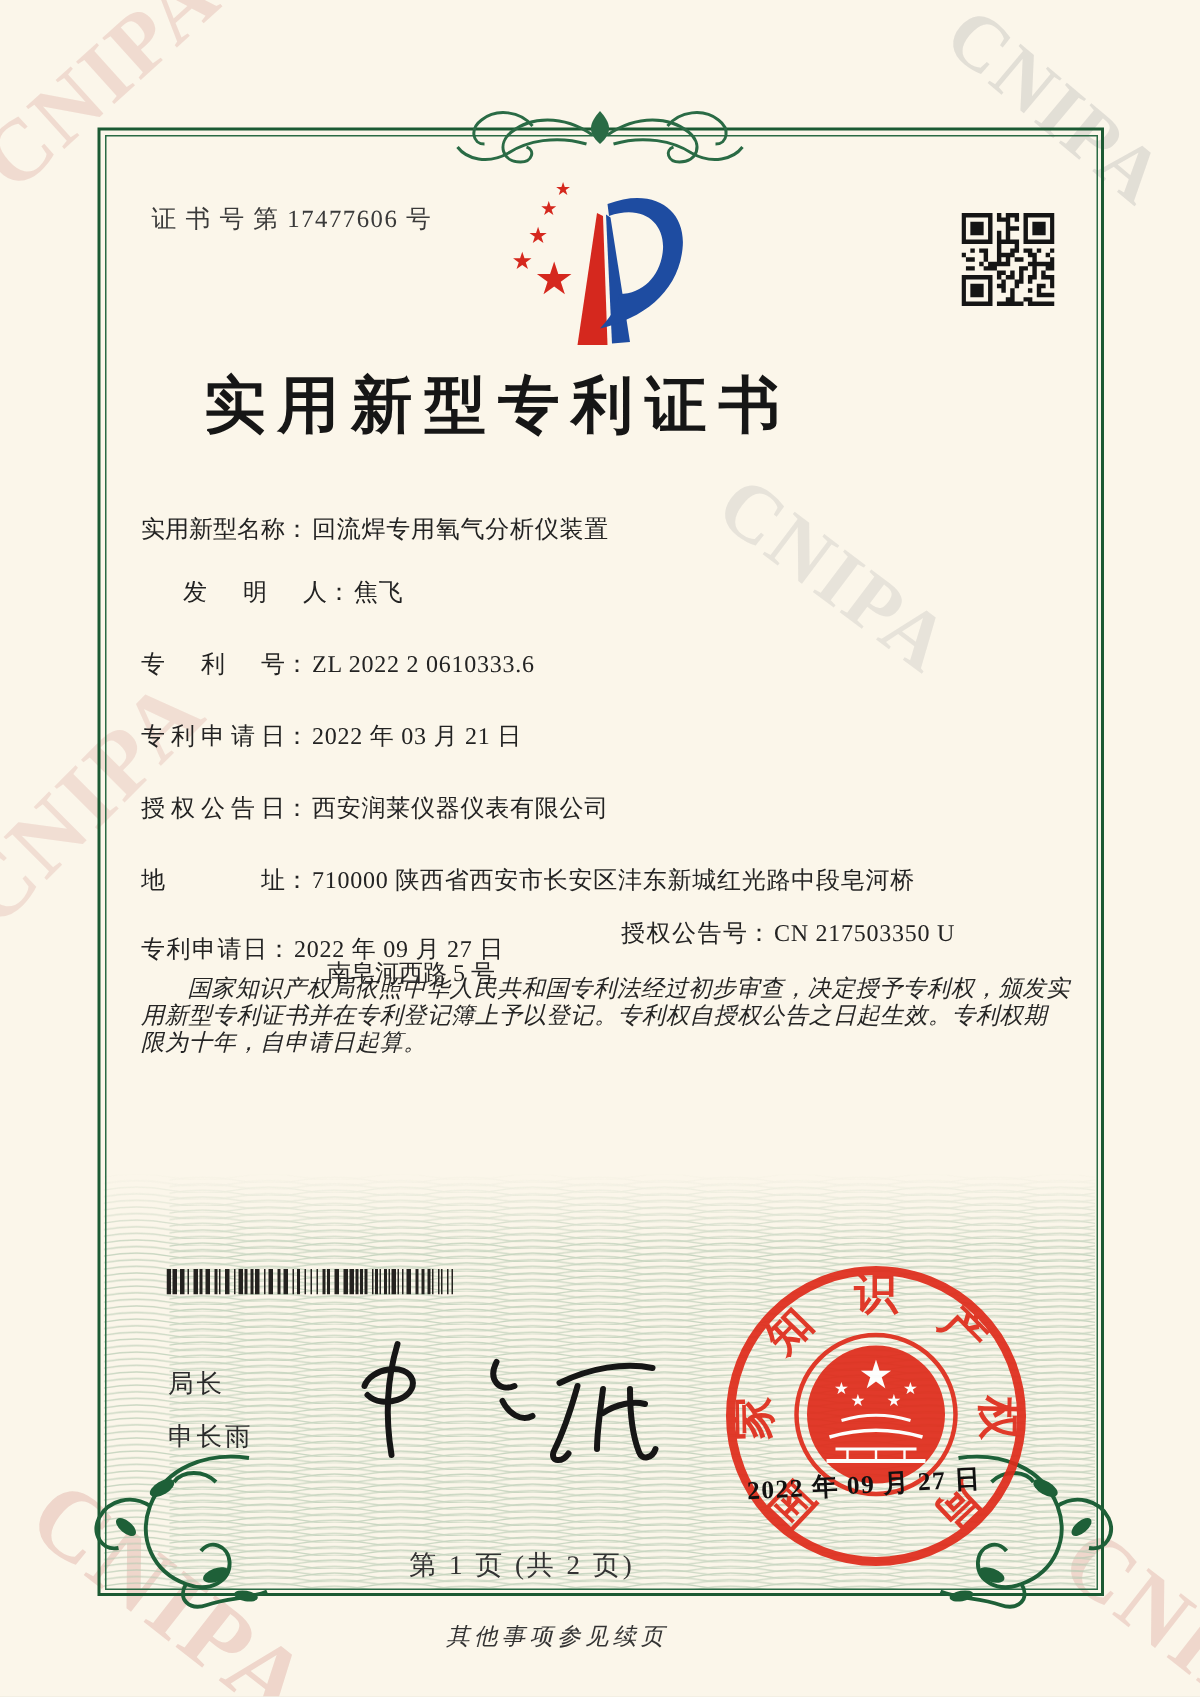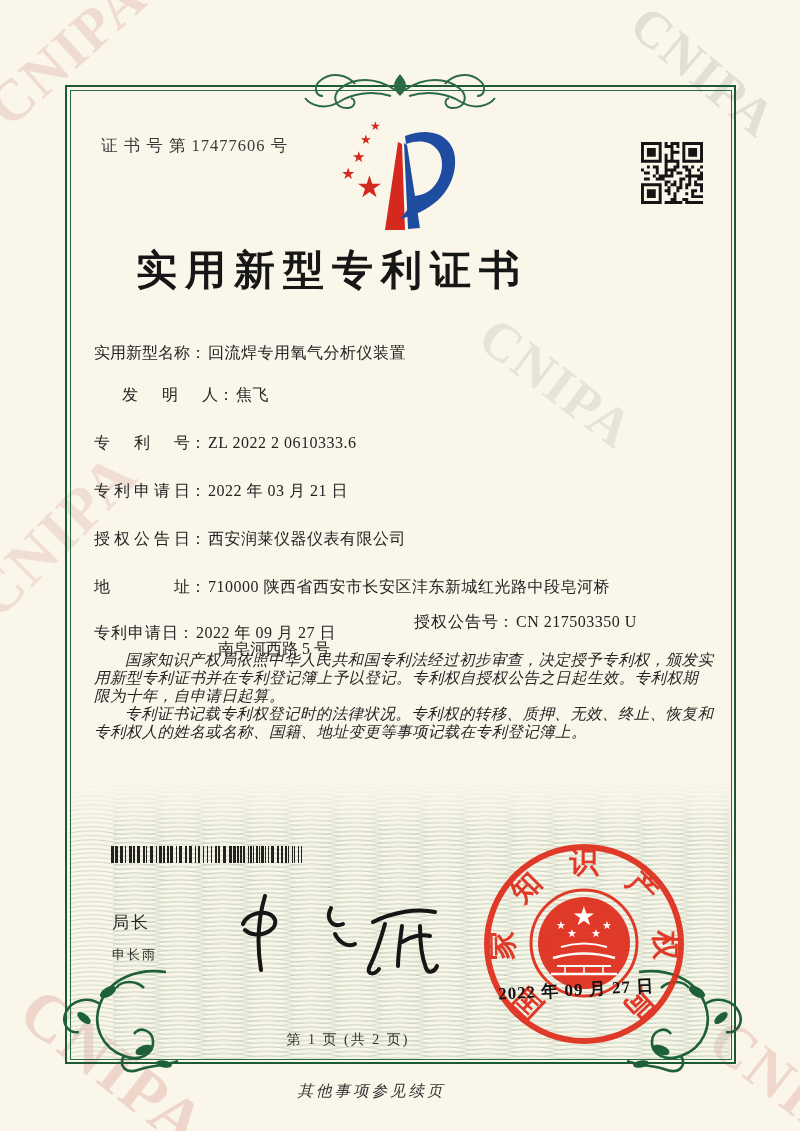--- a/index.html
+++ b/index.html
@@ -179,7 +179,6 @@
 
   <div class="abs paras">
     <p>国家知识产权局依照中华人民共和国专利法经过初步审查，决定授予专利权，颁发实用新型专利证书并在专利登记簿上予以登记。专利权自授权公告之日起生效。专利权期限为十年，自申请日起算。</p>
-    <p>专利证书记载专利权登记时的法律状况。专利权的转移、质押、无效、终止、恢复和专利权人的姓名或名称、国籍、地址变更等事项记载在专利登记簿上。</p>
   </div>
 
   <svg class="abs barcode" width="194" height="17" viewBox="0 0 194 17">

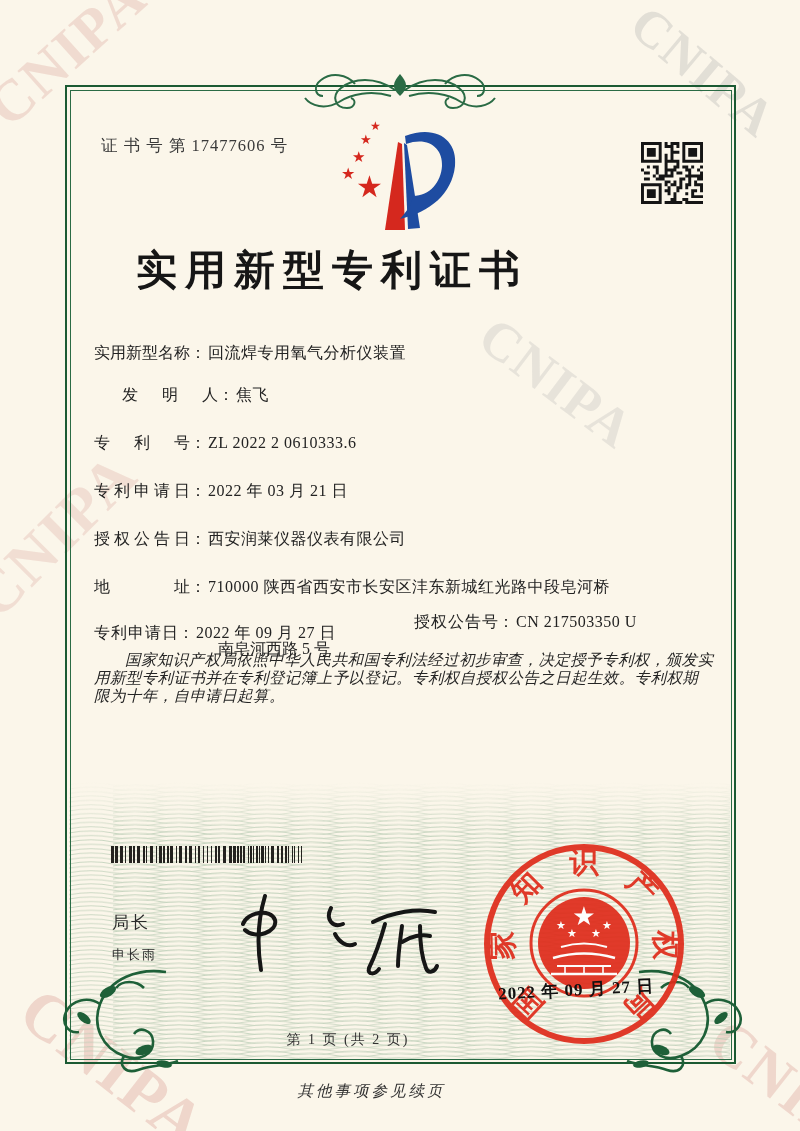--- a/index.html
+++ b/index.html
@@ -39,7 +39,7 @@
   .guilloche{left:69px;top:782px;z-index:2;}
 
   .sig-title{left:112px;top:911px;font-family:Liberation Sans, sans-serif;font-size:17px;color:#2b2b2b;letter-spacing:2px;}
-  .sig-name{left:112px;top:946px;font-family:"Liberation Sans",sans-serif;font-size:13px;color:#2b2b2b;letter-spacing:2px;}
+  .sig-name{left:112px;top:946px;font-family:"Liberation Sans",sans-serif;font-size:17px;color:#2b2b2b;letter-spacing:2px;}
   .sig-svg{left:225px;top:882px;}
 
   .seal{left:481px;top:841px;z-index:4;}

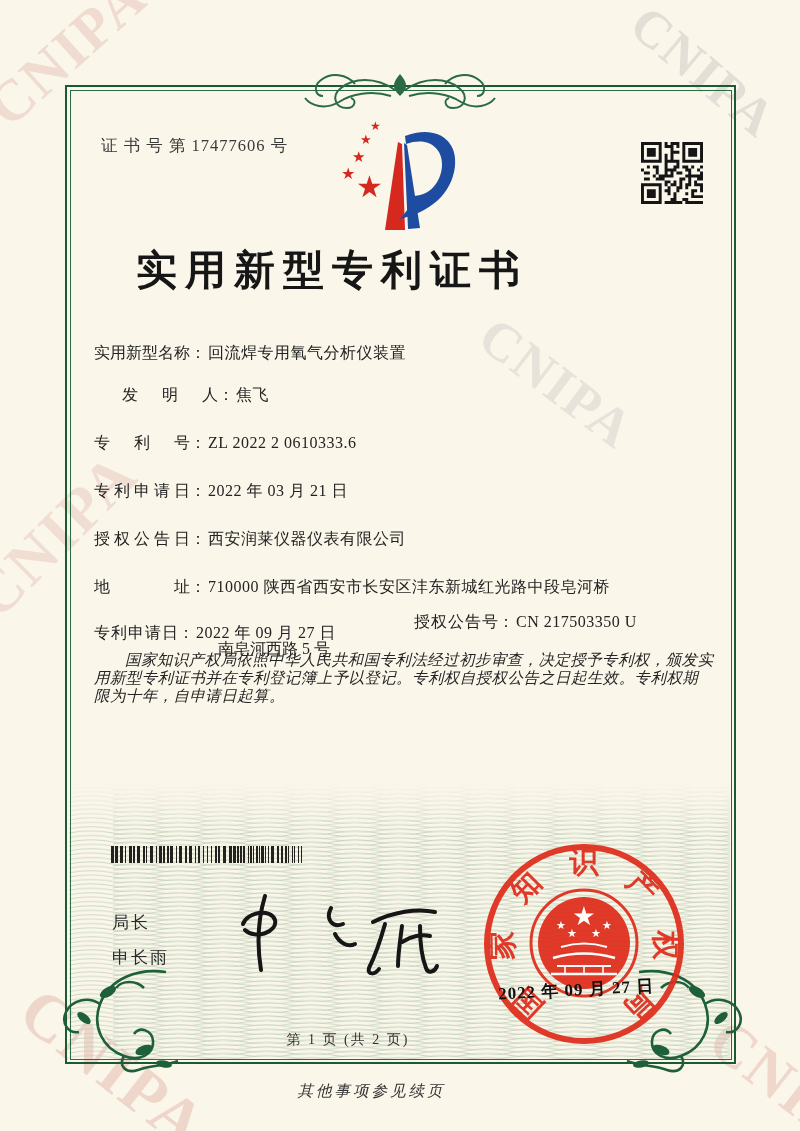--- a/index.html
+++ b/index.html
@@ -45,7 +45,7 @@
   .seal{left:481px;top:841px;z-index:4;}
   .seal-date{left:498px;top:978px;width:170px;font-size:17px;font-weight:bold;color:#111;transform:rotate(-3deg);z-index:5;letter-spacing:1px;}
 
-  .pageno{left:0;top:1031px;width:696px;text-align:center;font-size:14px;color:#333;letter-spacing:2px;z-index:4;}
+  .pageno{left:0;top:1031px;width:696px;text-align:center;font-size:18px;color:#333;letter-spacing:2px;z-index:4;}
   .contnote{left:0;top:1081px;width:743px;text-align:center;font-size:15.5px;font-style:italic;color:#333;letter-spacing:3px;}
 
   .logo{left:338px;top:124px;z-index:3;}

